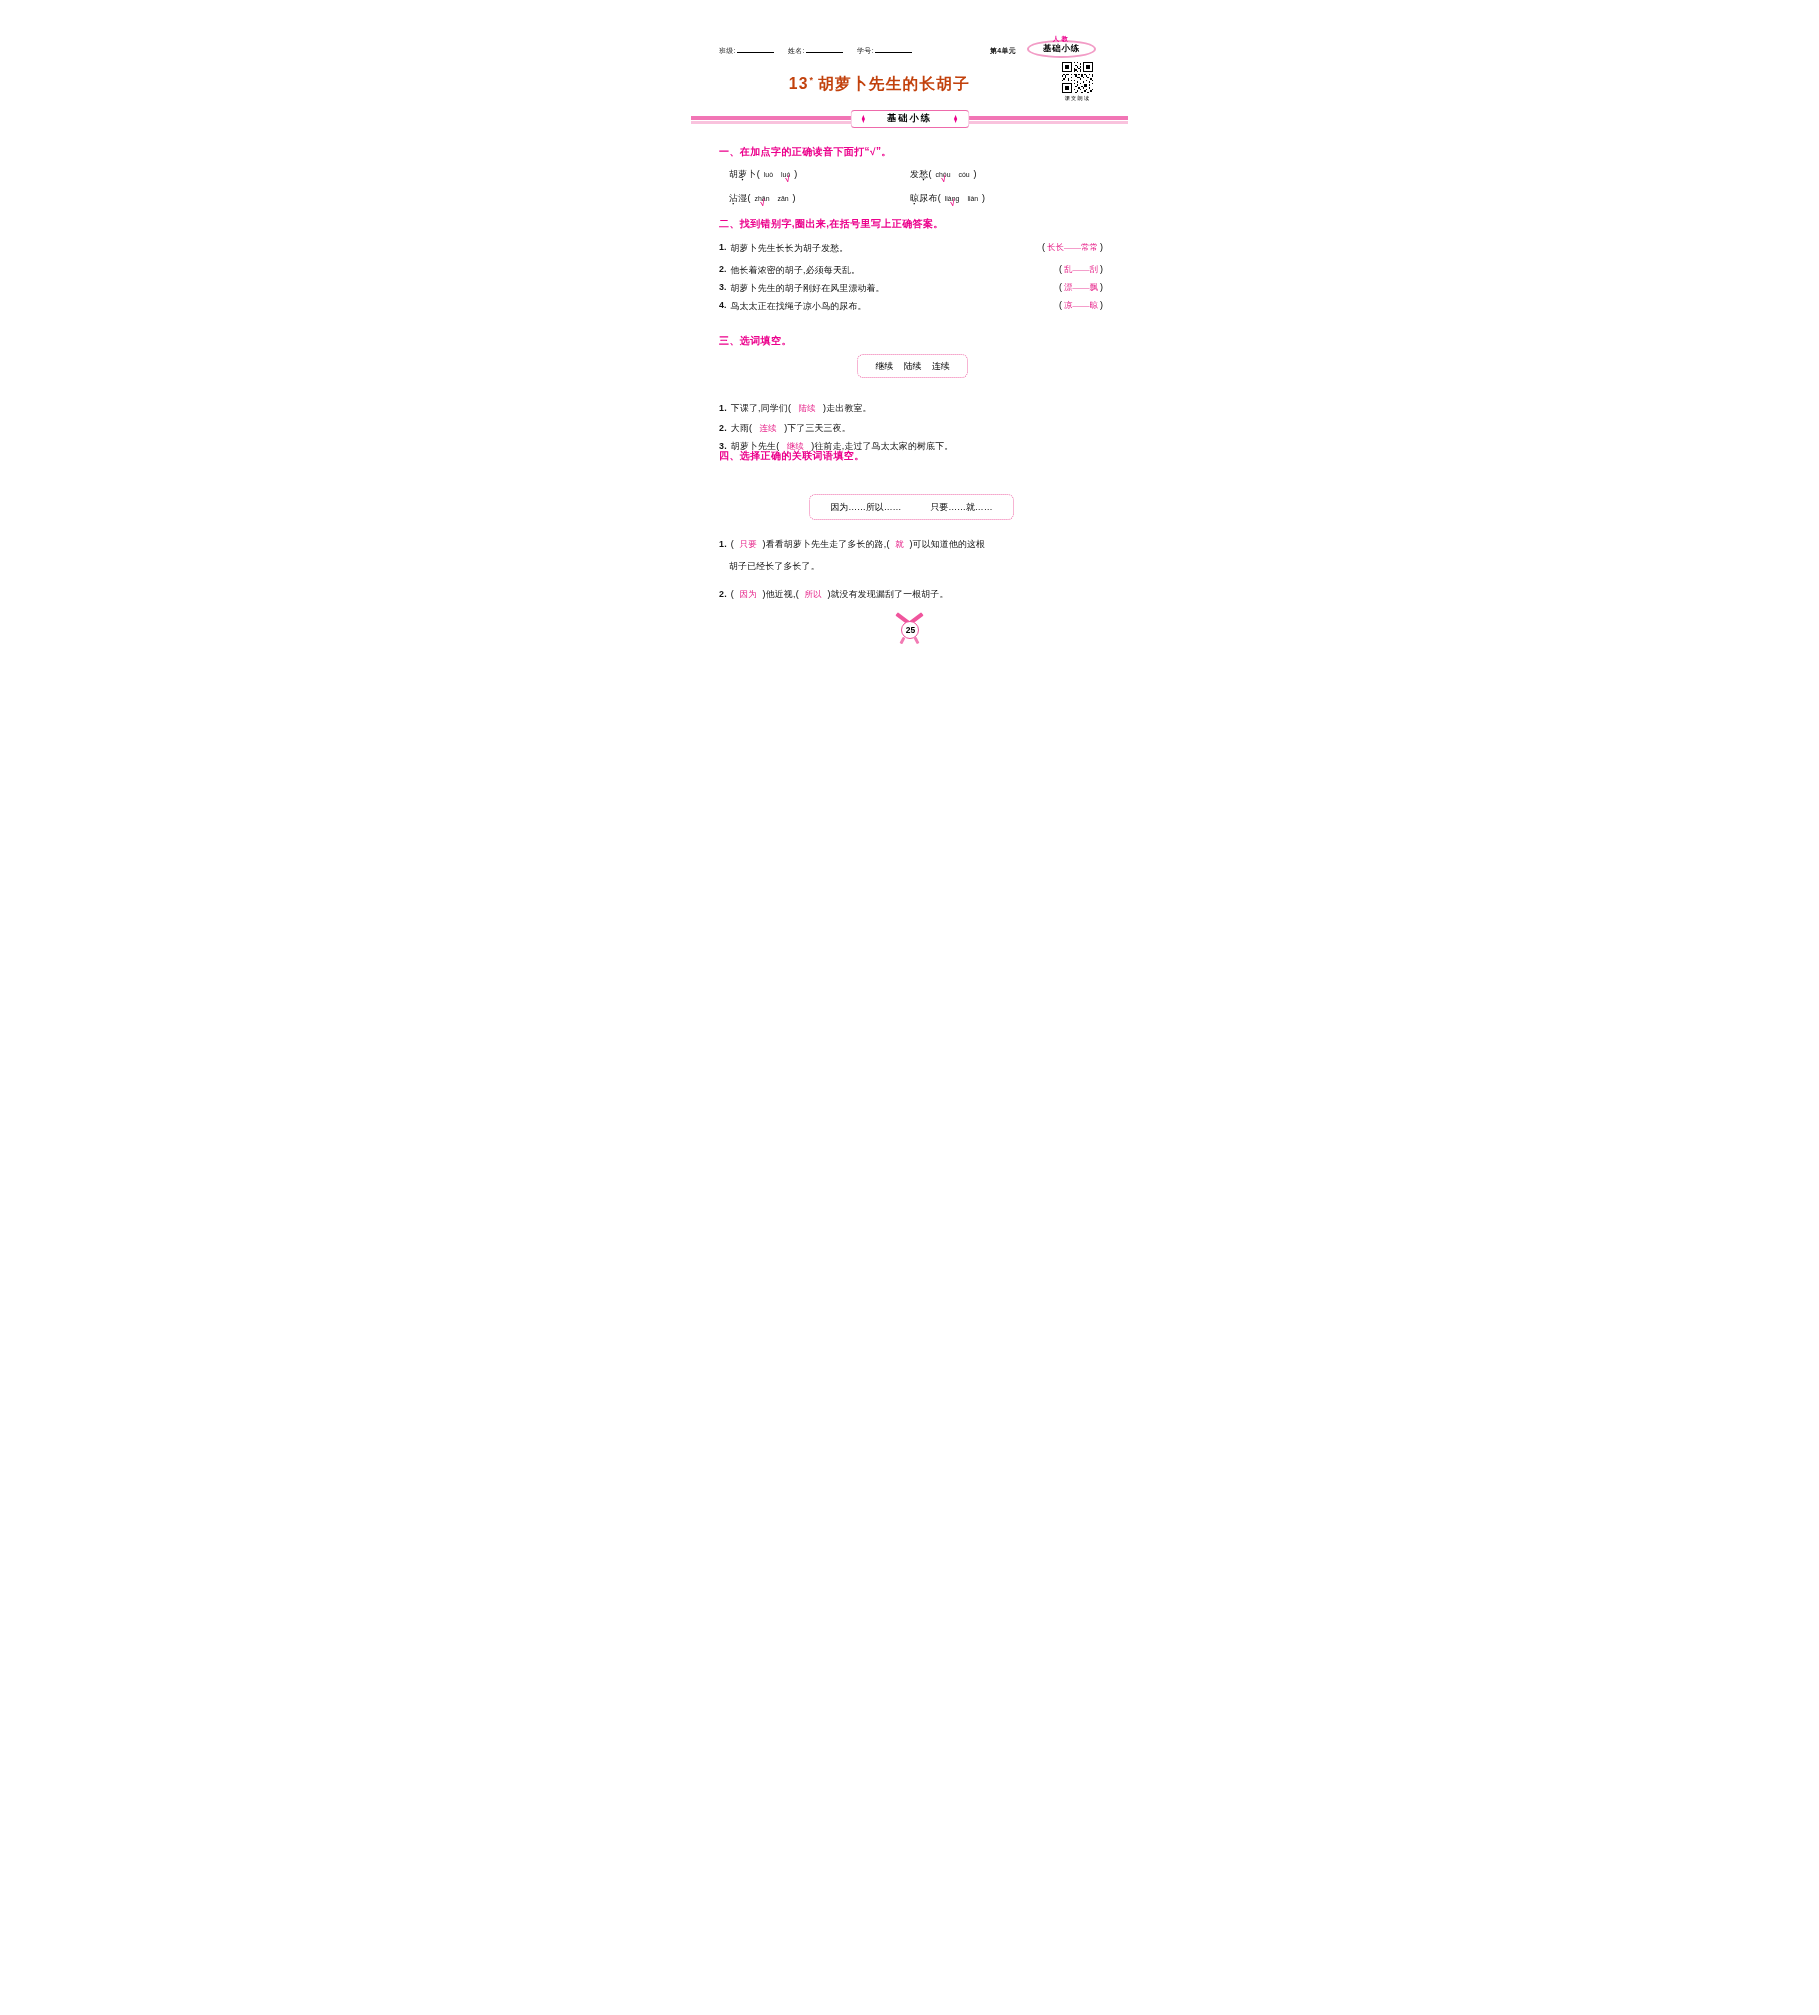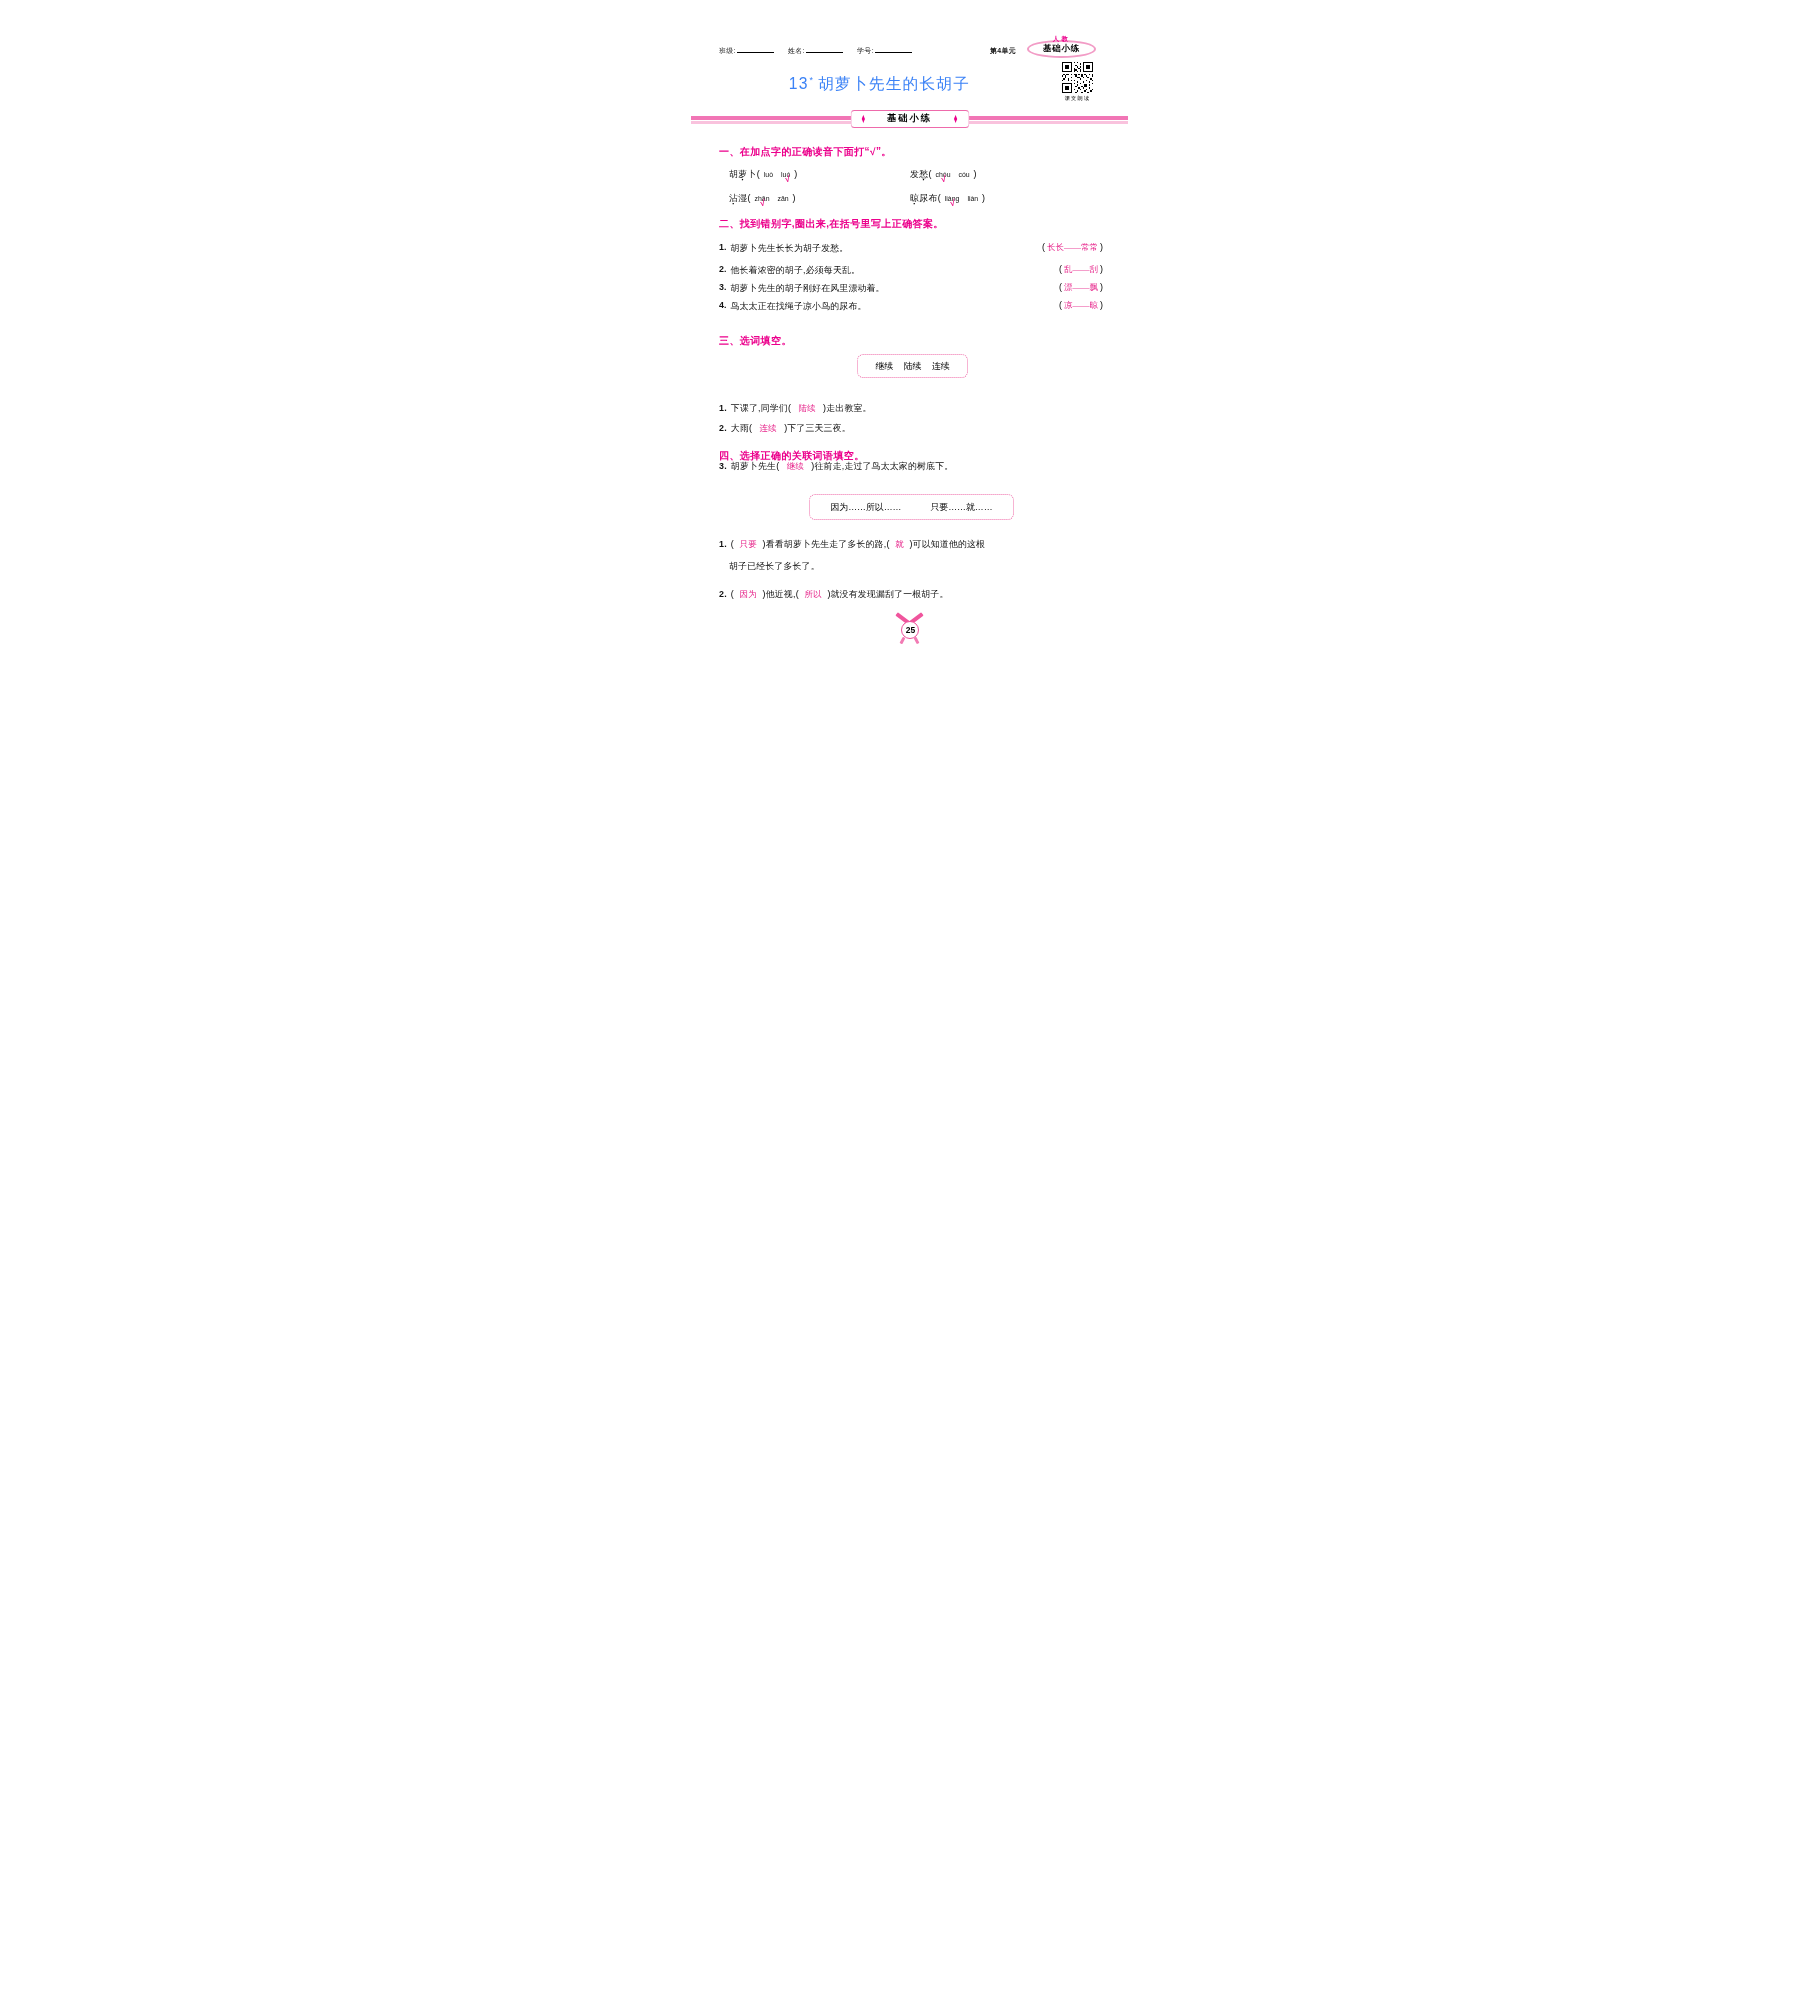--- a/index.html
+++ b/index.html
@@ -19,7 +19,7 @@
   .qrcap{margin-top:1.2px;font-size:5.2px;letter-spacing:1.2px;font-family:"Liberation Serif",serif;color:#000;}
 
   
-  .title{position:absolute;top:61px;left:0;width:395px;text-align:center;font-size:15.7px;font-weight:normal;letter-spacing:1.2px;color:#3b82f6;white-space:nowrap;}
+  .title{position:absolute;top:61px;left:0;width:395px;text-align:center;font-size:15.7px;font-weight:bold;letter-spacing:1.2px;color:#c2410c;white-space:nowrap;}
   .title .star{font-size:8.9px;vertical-align:5.6px;margin:0 4px 0 0.8px;}
 
   

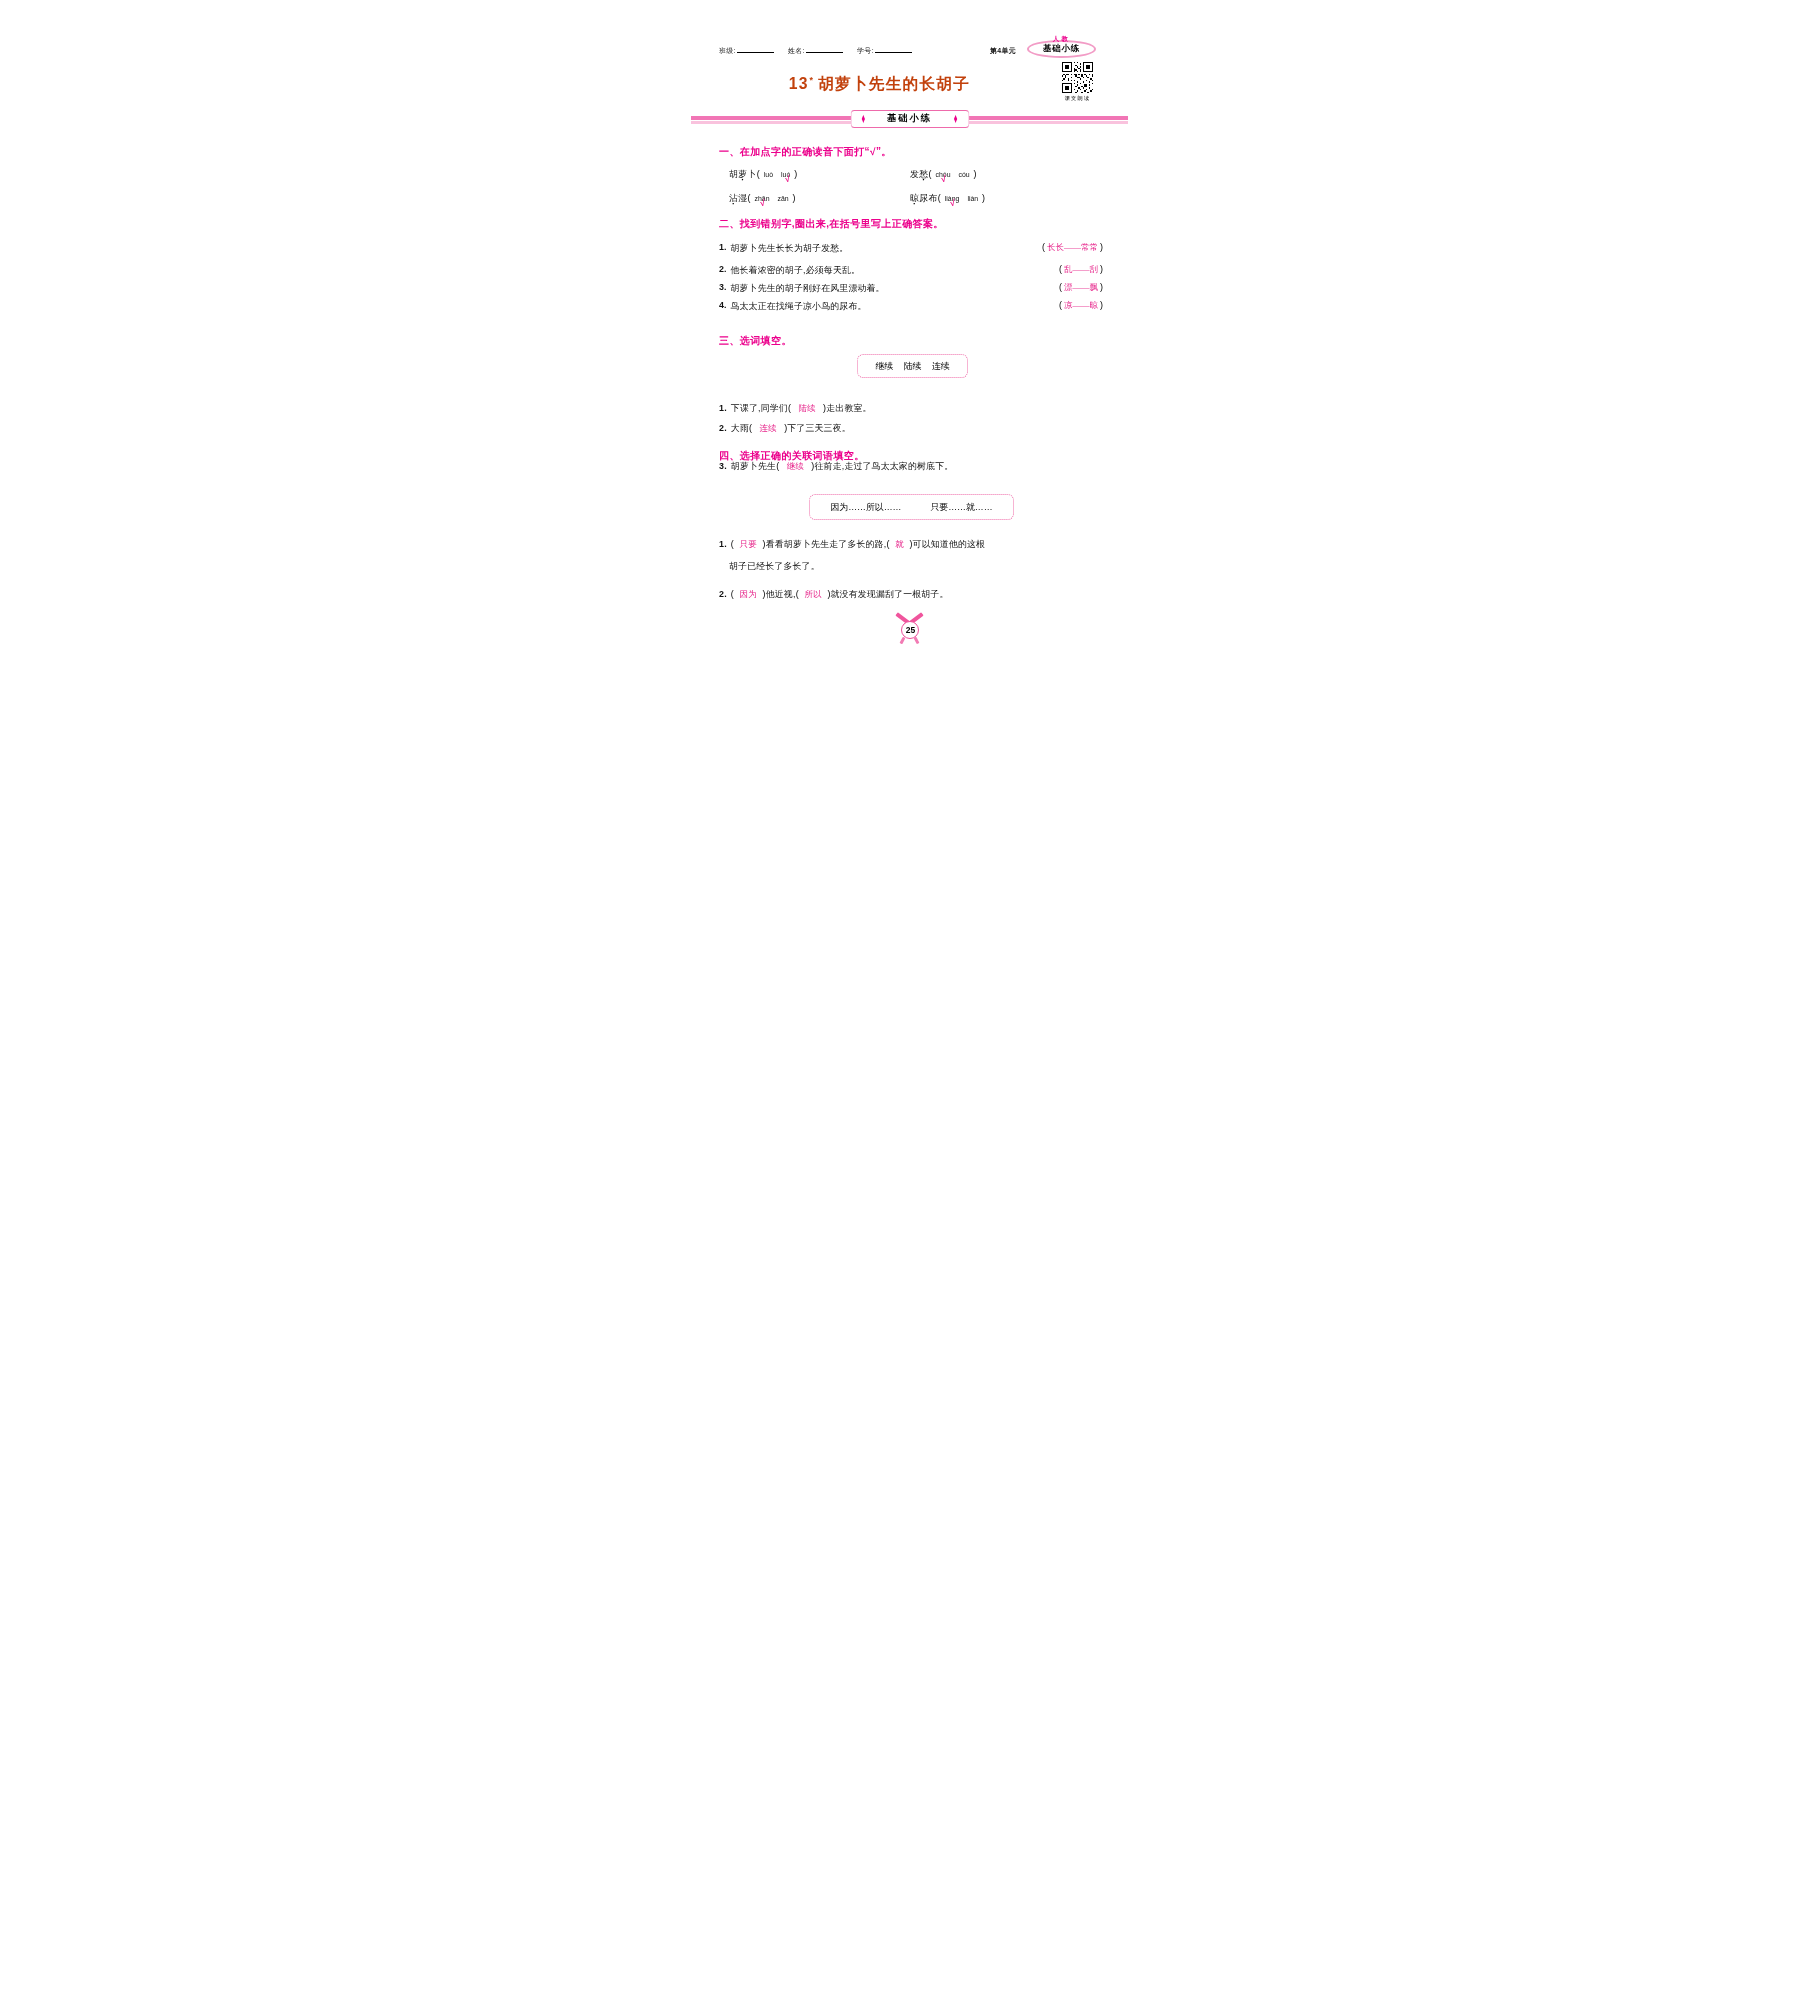--- a/index.html
+++ b/index.html
@@ -243,7 +243,7 @@
   <div class="s3item" style="top:409px">
     <span class="num">2.</span><span>大雨</span><span class="paren">(</span><span class="fill">连续</span><span class="paren">)</span><span>下了三天三夜。</span>
   </div>
-  <div class="s3item" style="top:447px">
+  <div class="s3item" style="top:427px">
     <span class="num">3.</span><span>胡萝卜先生</span><span class="paren">(</span><span class="fill">继续</span><span class="paren">)</span><span>往前走,走过了鸟太太家的树底下。</span>
   </div>
 

